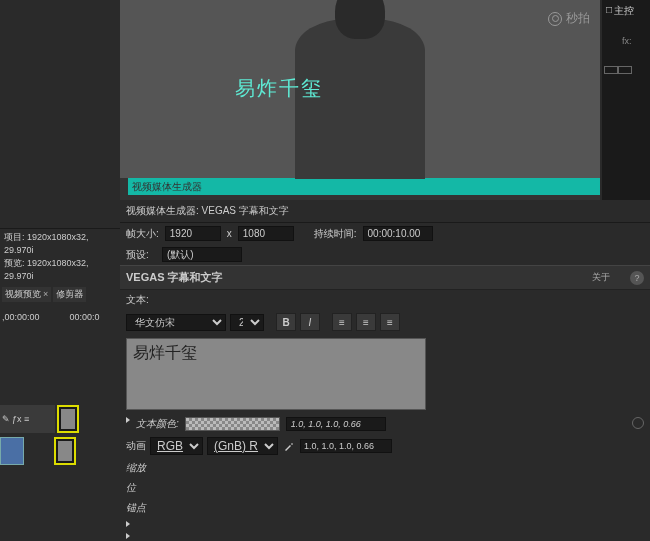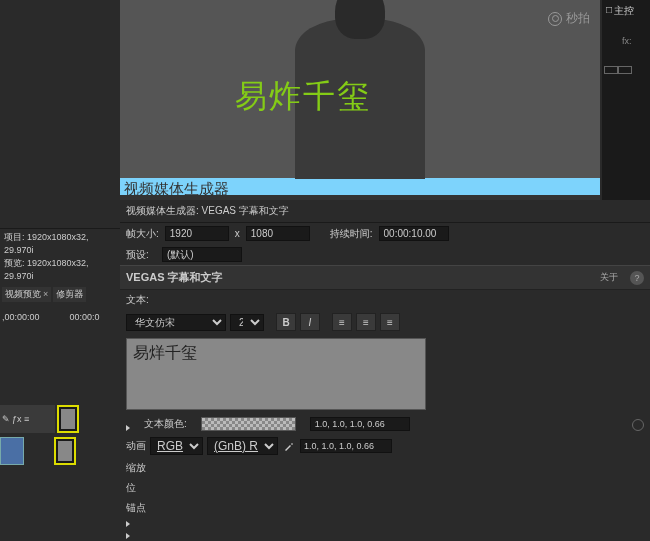--- a/index.html
+++ b/index.html
@@ -18,7 +18,7 @@
 .watermark-icon::after { content: ''; width: 5px; height: 5px; border-radius: 50%; border: 1px solid #999; }
 .person-sil { width: 130px; height: 160px; background: #3a3a3a; border-radius: 40% 40% 0 0 / 20% 20% 0 0; position: relative; margin-top: 20px; }
 .person-sil::before { content: ''; position: absolute; top: -35px; left: 40px; width: 50px; height: 55px; background: #2a2a2a; border-radius: 50% 50% 40% 40%; }
-.video-text-overlay { position: absolute; left: 115px; top: 75px; font-size: 32px; color: #84cc16; font-family: "FangSong", "STFangsong", serif; letter-spacing: 2px; }
+.video-text-overlay { position: absolute; left: 115px; top: 75px; font-size: 20px; color: #5eead4; font-family: "FangSong", "STFangsong", serif; letter-spacing: 2px; }
 .preview-label-bar { background: #7dd3fc; color: #333; font-size: 15px; padding: 2px 4px; height: 17px; }
 
 .left-panel { position: absolute; left: 0; top: 200px; width: 120px; height: 341px; background: #2a2a2a; }

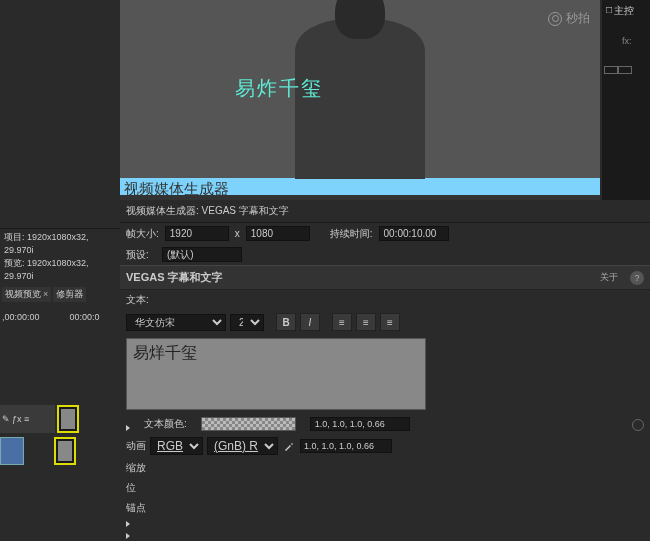--- a/index.html
+++ b/index.html
@@ -19,7 +19,7 @@
 .person-sil { width: 130px; height: 160px; background: #3a3a3a; border-radius: 40% 40% 0 0 / 20% 20% 0 0; position: relative; margin-top: 20px; }
 .person-sil::before { content: ''; position: absolute; top: -35px; left: 40px; width: 50px; height: 55px; background: #2a2a2a; border-radius: 50% 50% 40% 40%; }
 .video-text-overlay { position: absolute; left: 115px; top: 75px; font-size: 20px; color: #5eead4; font-family: "FangSong", "STFangsong", serif; letter-spacing: 2px; }
-.preview-label-bar { background: #7dd3fc; color: #333; font-size: 15px; padding: 2px 4px; height: 17px; }
+.preview-label-bar { background: #14b8a6; color: #333; font-size: 10px; padding: 2px 4px; height: 17px; margin-left: 8px; }
 
 .left-panel { position: absolute; left: 0; top: 200px; width: 120px; height: 341px; background: #2a2a2a; }
 .project-info { font-size: 9px; padding: 2px 4px; line-height: 13px; border-top: 1px solid #1a1a1a; margin-top: 28px; }

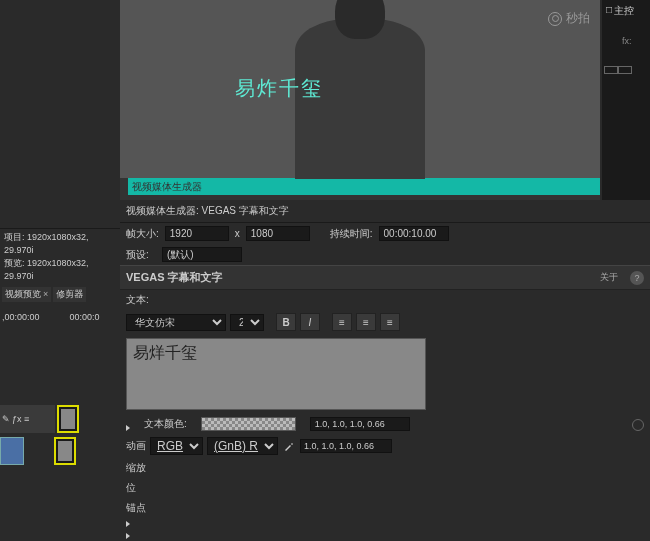--- a/index.html
+++ b/index.html
@@ -38,7 +38,7 @@
 .generator-panel { position: absolute; left: 120px; top: 200px; right: 0; height: 341px; background: #2a2a2a; }
 .gen-header { font-size: 10px; padding: 4px 6px; border-bottom: 1px solid #1a1a1a; }
 .gen-row { display: flex; align-items: center; padding: 3px 6px; gap: 6px; font-size: 10px; }
-.gen-input { background: #1a1a1a; color: #ccc; border: 1px solid #111; padding: 1px 4px; font-size: 10px; width: 64px; }
+.gen-input { background: #1a1a1a; color: #ccc; border: 1px solid #111; padding: 1px 4px; font-size: 10px; width: 56px; }
 .gen-input-wide { width: 80px; }
 .gen-input-time { width: 70px; }
 .gen-label { min-width: 30px; }

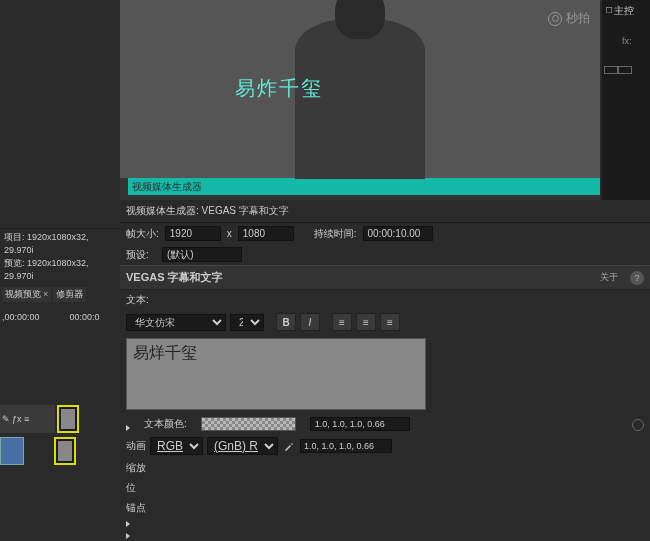--- a/index.html
+++ b/index.html
@@ -45,7 +45,7 @@
 
 .plugin-title-bar { background: #333; padding: 4px 6px; display: flex; justify-content: space-between; align-items: center; border-top: 1px solid #444; border-bottom: 1px solid #222; }
 .plugin-title { font-size: 11px; font-weight: bold; }
-.about { font-size: 9px; color: #aaa; display: flex; align-items: center; gap: 12px; }
+.about { font-size: 9px; color: #aaa; display: flex; align-items: center; gap: 20px; }
 .help-icon { width: 14px; height: 14px; border-radius: 50%; background: #555; display: flex; align-items: center; justify-content: center; font-size: 9px; }
 
 .font-row { display: flex; align-items: center; padding: 3px 6px; gap: 4px; }

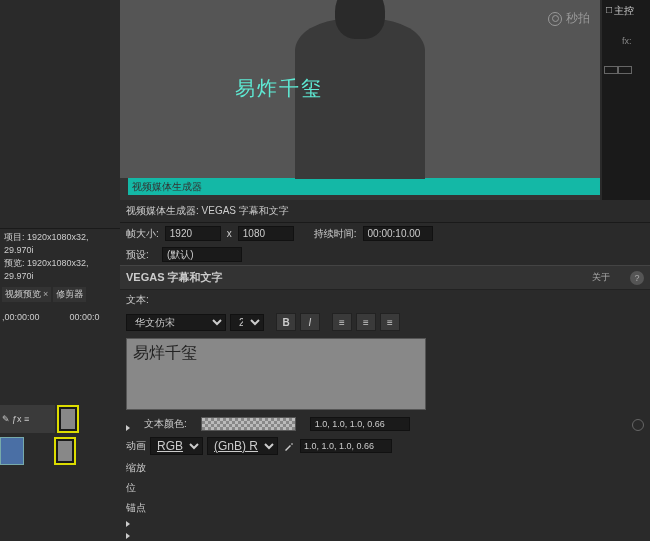--- a/index.html
+++ b/index.html
@@ -57,7 +57,7 @@
 
 .text-area { margin: 4px 6px; width: 300px; height: 72px; background: #888; border: 1px solid #555; padding: 4px 6px; font-size: 16px; font-family: "FangSong", "STFangsong", serif; color: #222; }
 
-.prop-row { display: flex; align-items: flex-end; padding: 3px 6px; gap: 14px; font-size: 10px; position: relative; }
+.prop-row { display: flex; align-items: flex-start; padding: 3px 6px; gap: 6px; font-size: 10px; position: relative; font-style: italic; }
 .expand-tri { width: 0; height: 0; border-left: 4px solid #ccc; border-top: 3px solid transparent; border-bottom: 3px solid transparent; }
 .checker-swatch { width: 95px; height: 14px; background: repeating-conic-gradient(#888 0% 25%, #bbb 0% 50%) 0 0 / 6px 6px; border: 1px solid #555; }
 .color-value-box { background: #1a1a1a; padding: 1px 4px; font-size: 9px; width: 100px; border: 1px solid #111; }

